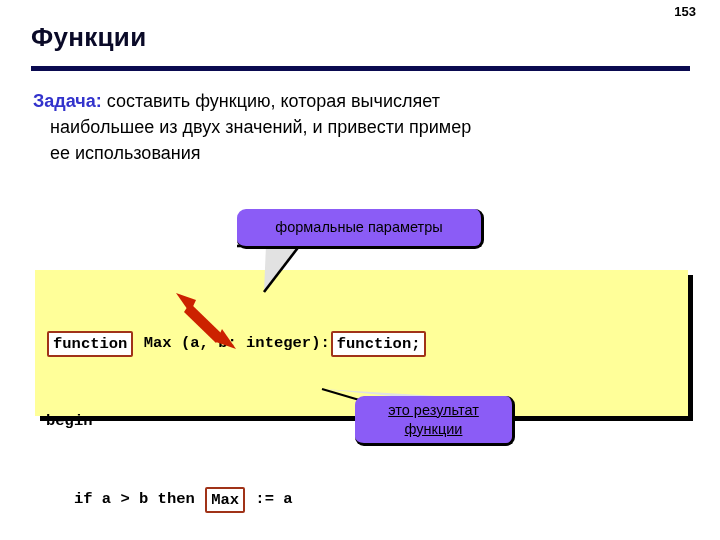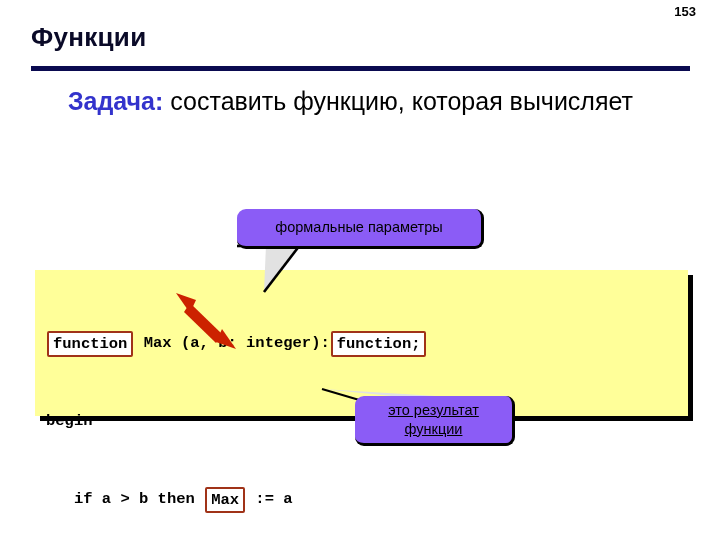--- a/index.html
+++ b/index.html
@@ -58,10 +58,9 @@
     left: 33px;
     top: 88px;
     width: 600px;
-    font-size: 25px;
+    font-size: 18px;
     line-height: 26px;
     color: #000000;
-    text-align: right;
   }
   .task-block .lead {
     color: #3333cc;

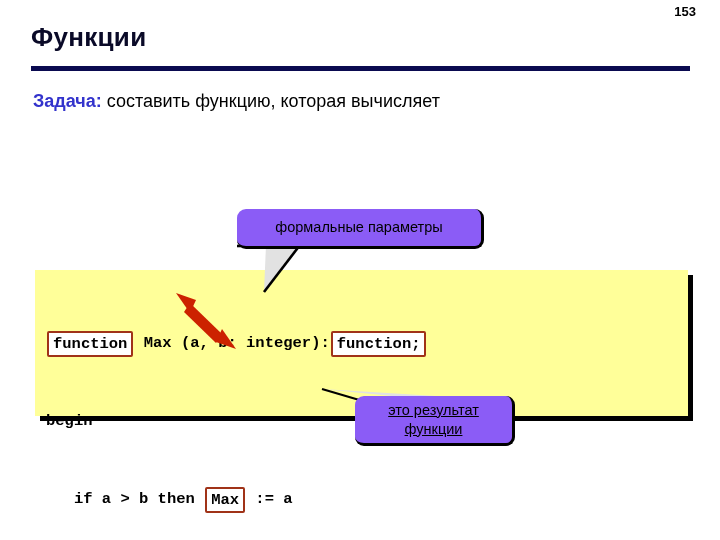--- a/index.html
+++ b/index.html
@@ -170,6 +170,7 @@
 
   <div class="task-block">
     <span class="lead">Задача:</span><span> составить функцию, которая вычисляет</span>
+    <span class="task-line2">наибольшее из двух значений, и привести пример</span>
   </div>
 
 

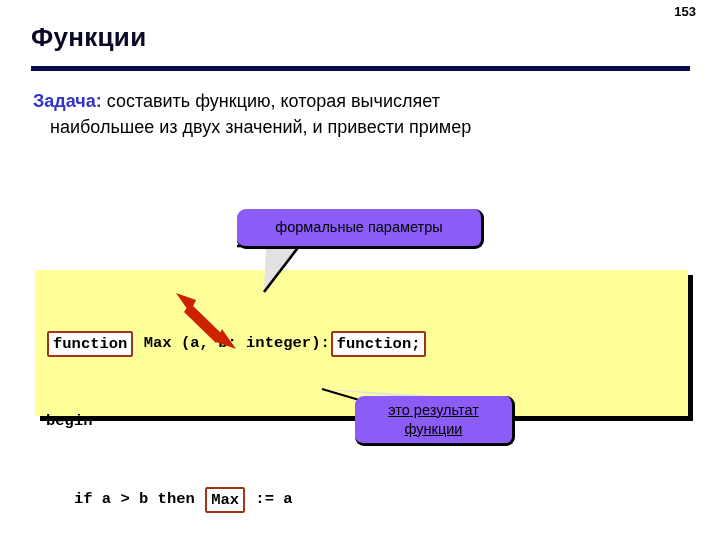--- a/index.html
+++ b/index.html
@@ -171,6 +171,7 @@
   <div class="task-block">
     <span class="lead">Задача:</span><span> составить функцию, которая вычисляет</span>
     <span class="task-line2">наибольшее из двух значений, и привести пример</span>
+    <span class="task-line3">ее использования</span>
   </div>
 
 

